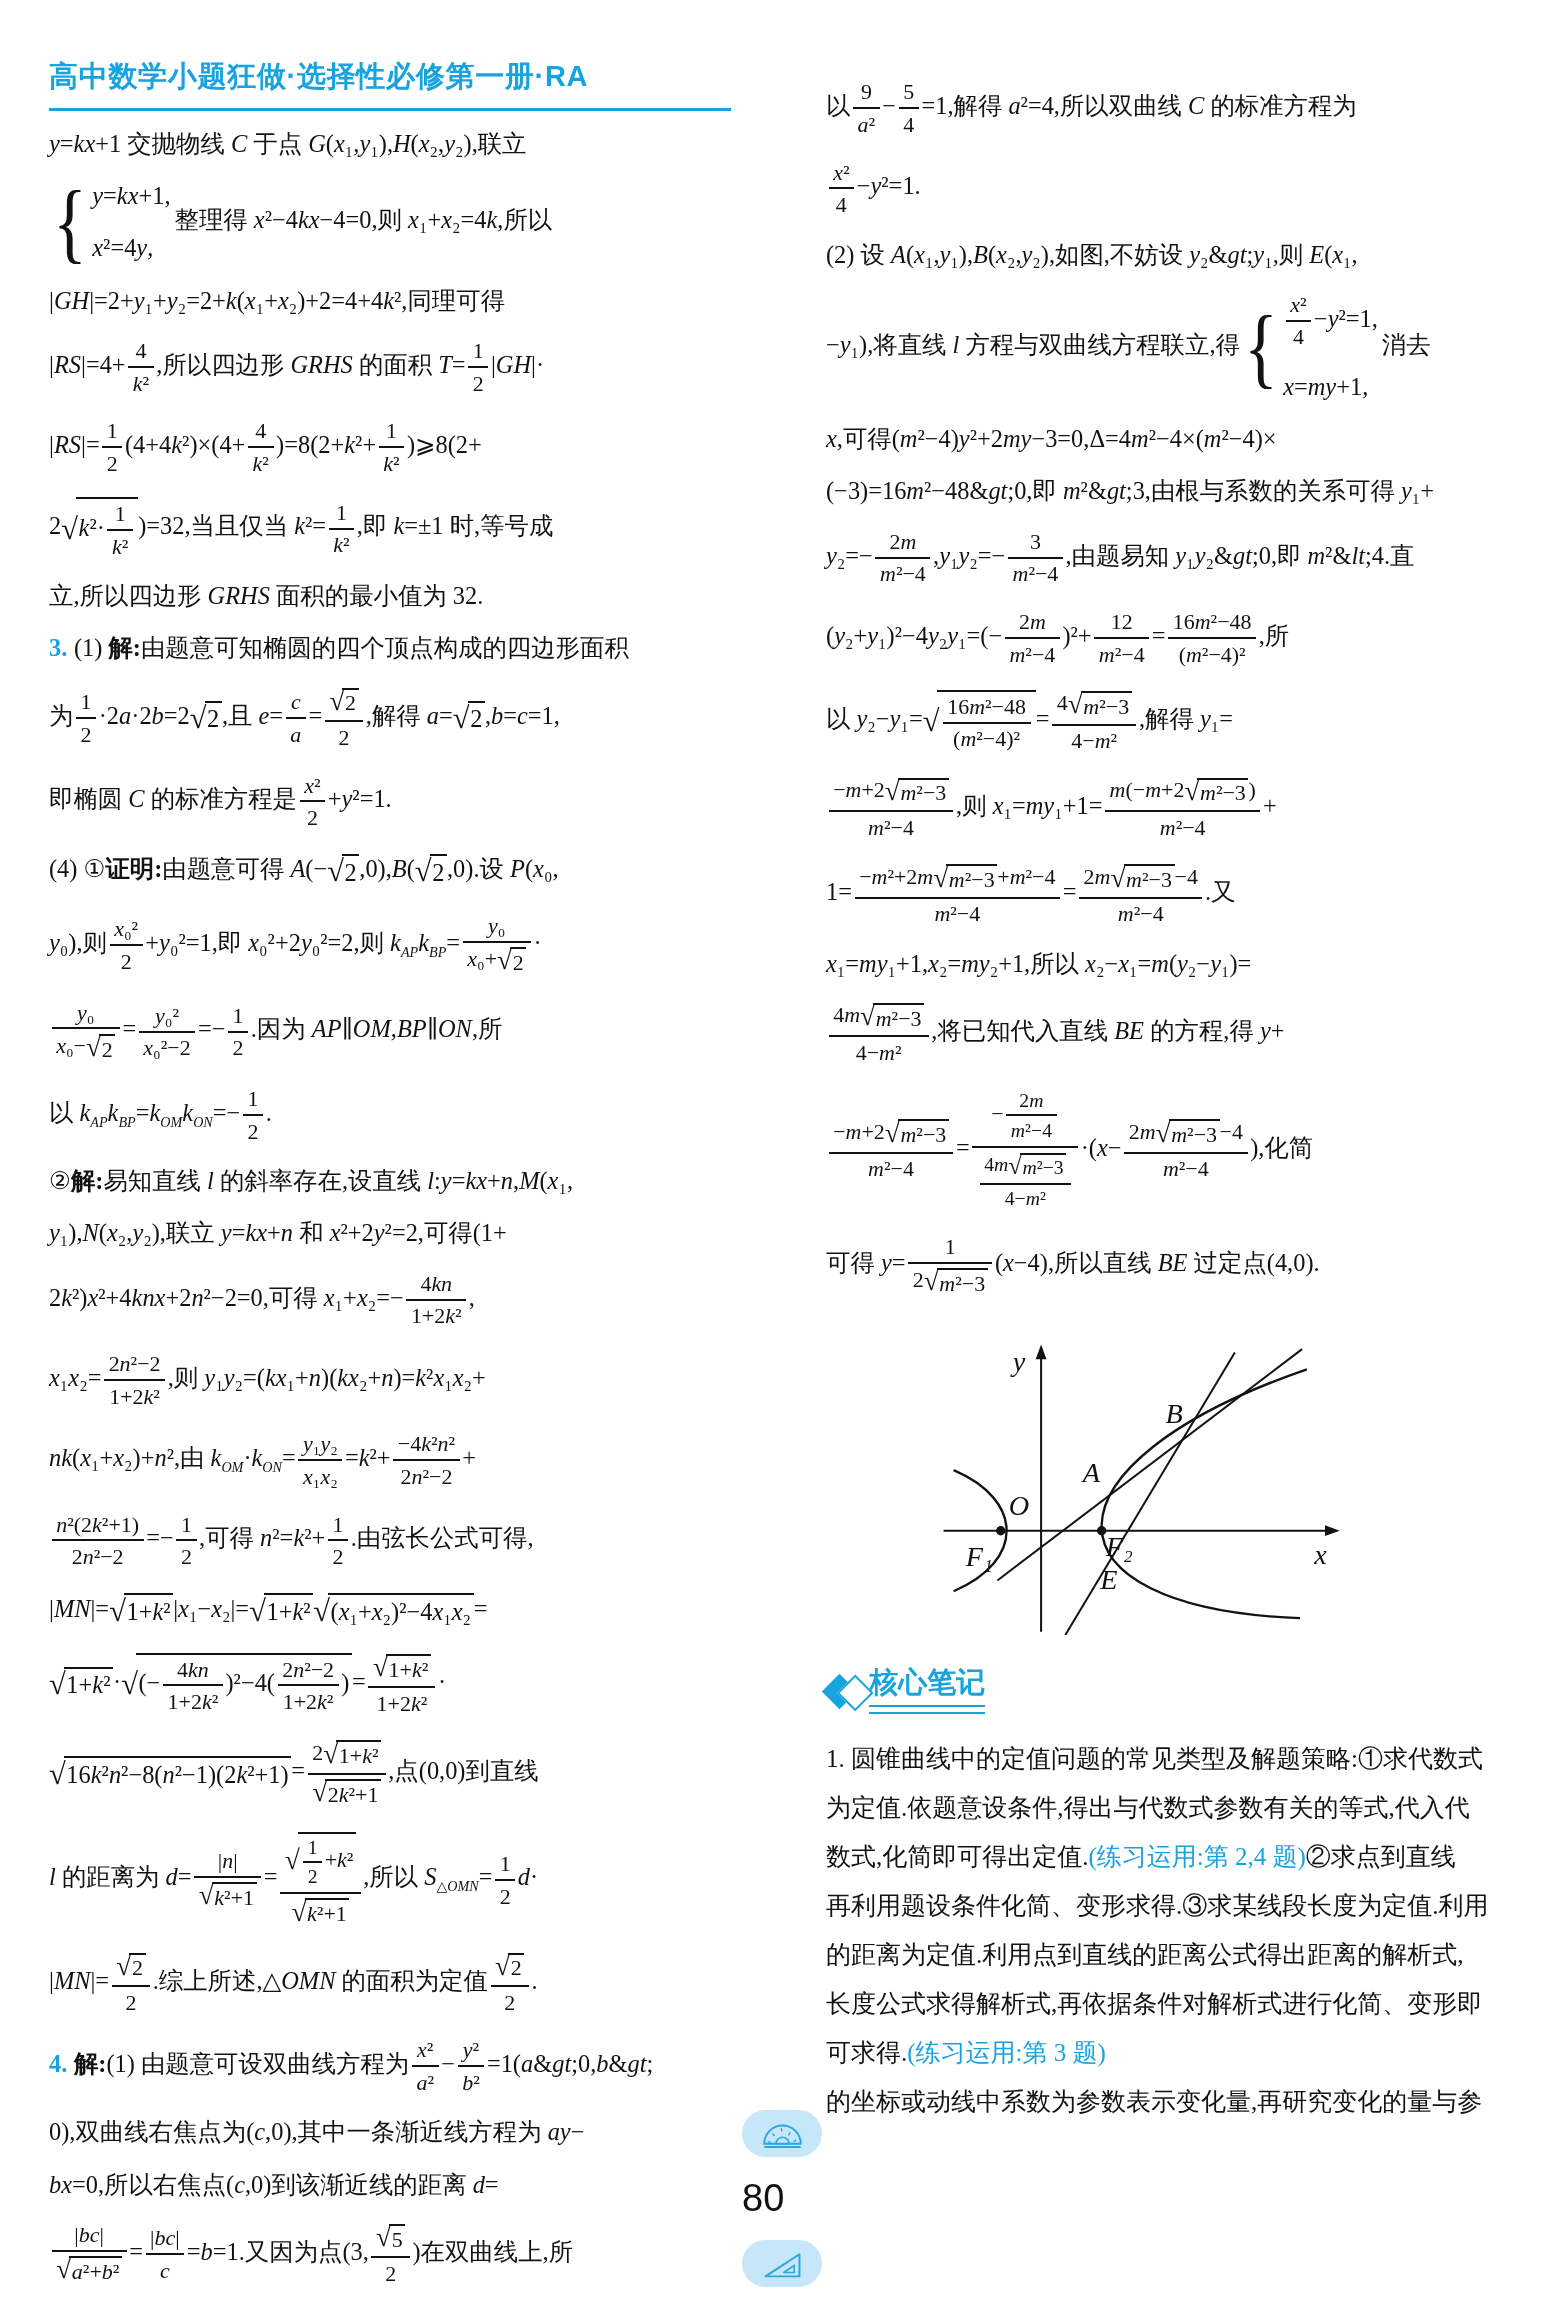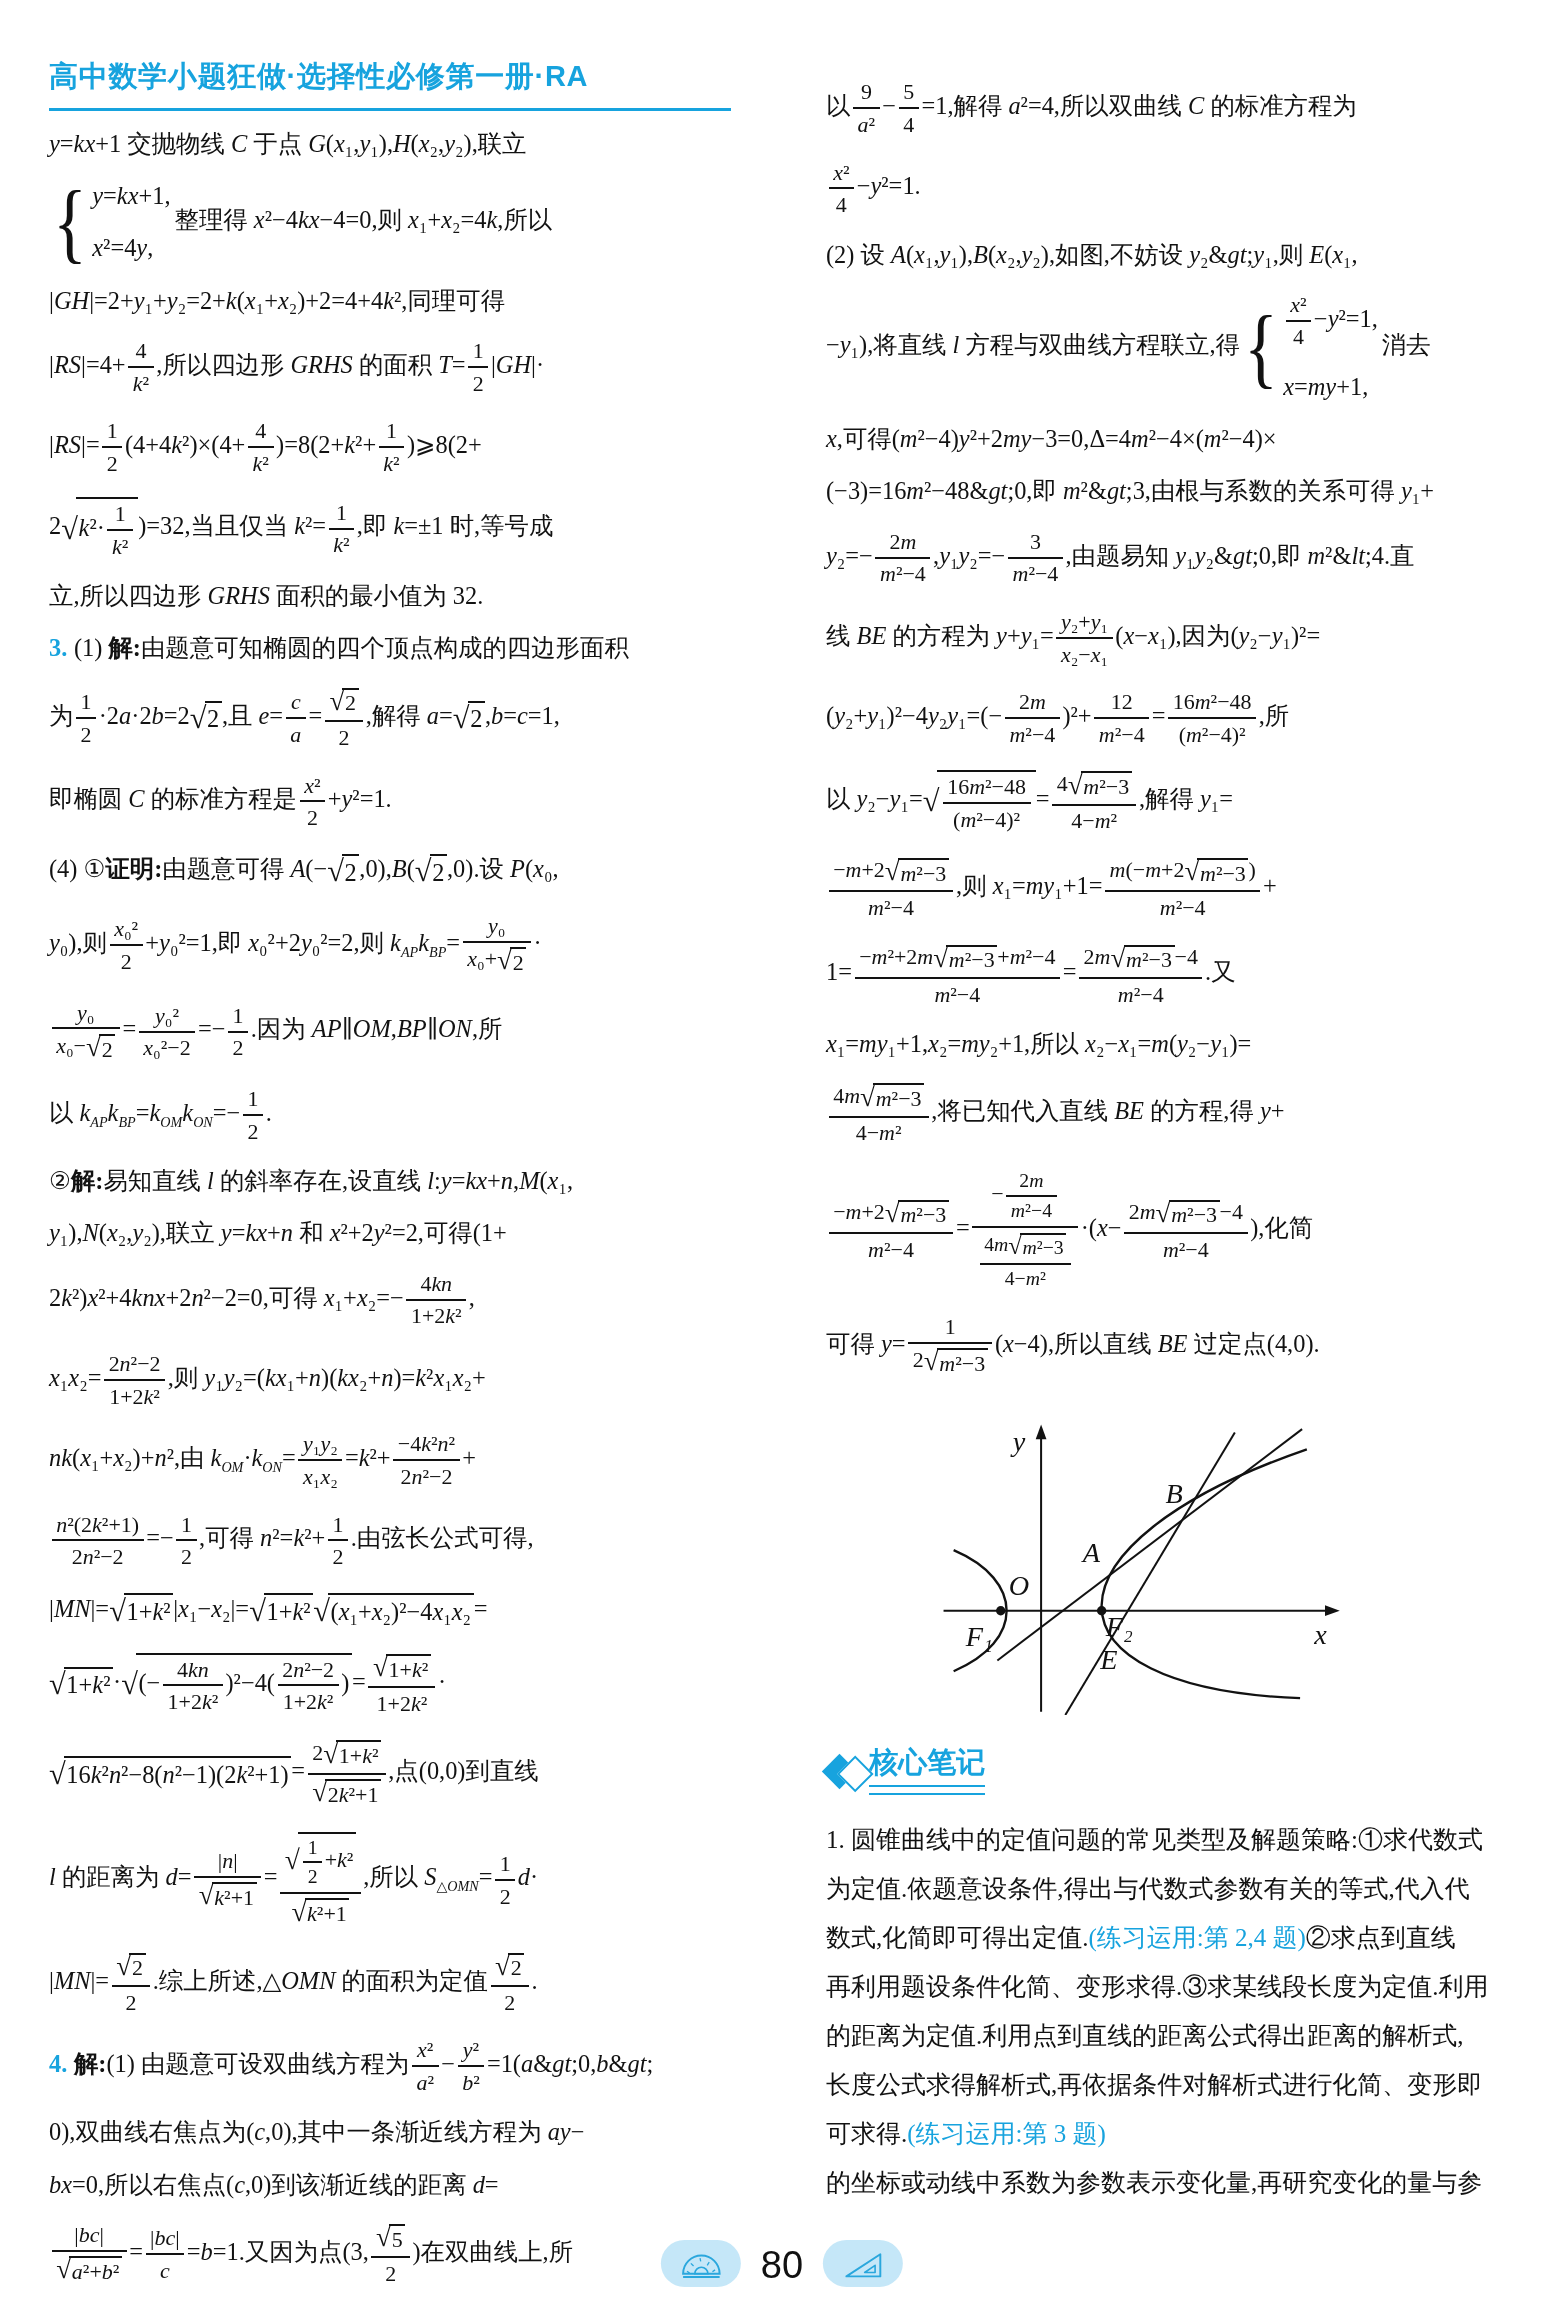--- a/index.html
+++ b/index.html
@@ -108,7 +108,6 @@
         <div class="mline"><span><i>x</i>,可得(<i>m</i>²−4)<i>y</i>²+2<i>my</i>−3=0,Δ=4<i>m</i>²−4×(<i>m</i>²−4)×</span></div>
         <div class="mline"><span>(−3)=16<i>m</i>²−48&amp;<i>gt</i>;0,即 <i>m</i>²&amp;<i>gt</i>;3,由根与系数的关系可得 <i>y</i>₁+</span></div>
         <div class="mline"><span><i>y</i>₂=−</span><span class="fr"><span class="nu"><span>2<i>m</i></span></span><span class="de"><span><i>m</i>²−4</span></span></span><span>,<i>y</i>₁<i>y</i>₂=−</span><span class="fr"><span class="nu"><span>3</span></span><span class="de"><span><i>m</i>²−4</span></span></span><span>,由题易知 <i>y</i>₁<i>y</i>₂&amp;<i>gt</i>;0,即 <i>m</i>²&amp;<i>lt</i>;4.直</span></div>
-        <div class="mline"><span>线 <i>BE</i> 的方程为 <i>y</i>+<i>y</i>₁=</span><span class="fr"><span class="nu"><span><i>y</i>₂+<i>y</i>₁</span></span><span class="de"><span><i>x</i>₂−<i>x</i>₁</span></span></span><span>(<i>x</i>−<i>x</i>₁),因为(<i>y</i>₂−<i>y</i>₁)²=</span></div>
         <div class="mline"><span>(<i>y</i>₂+<i>y</i>₁)²−4<i>y</i>₂<i>y</i>₁=(−</span><span class="fr"><span class="nu"><span>2<i>m</i></span></span><span class="de"><span><i>m</i>²−4</span></span></span><span>)²+</span><span class="fr"><span class="nu"><span>12</span></span><span class="de"><span><i>m</i>²−4</span></span></span><span>=</span><span class="fr"><span class="nu"><span>16<i>m</i>²−48</span></span><span class="de"><span>(<i>m</i>²−4)²</span></span></span><span>,所</span></div>
         <div class="mline"><span>以 <i>y</i>₂−<i>y</i>₁=</span><span class="sq"><span class="rad">√</span><span class="bar"><span class="fr"><span class="nu"><span>16<i>m</i>²−48</span></span><span class="de"><span>(<i>m</i>²−4)²</span></span></span></span></span><span>=</span><span class="fr"><span class="nu"><span>4</span><span class="sq"><span class="rad">√</span><span class="bar"><span><i>m</i>²−3</span></span></span></span><span class="de"><span>4−<i>m</i>²</span></span></span><span>,解得 <i>y</i>₁=</span></div>
         <div class="mline"><span class="fr"><span class="nu"><span>−<i>m</i>+2</span><span class="sq"><span class="rad">√</span><span class="bar"><span><i>m</i>²−3</span></span></span></span><span class="de"><span><i>m</i>²−4</span></span></span><span>,则 <i>x</i>₁=<i>my</i>₁+1=</span><span class="fr"><span class="nu"><span><i>m</i>(−<i>m</i>+2</span><span class="sq"><span class="rad">√</span><span class="bar"><span><i>m</i>²−3</span></span></span><span>)</span></span><span class="de"><span><i>m</i>²−4</span></span></span><span>+</span></div>

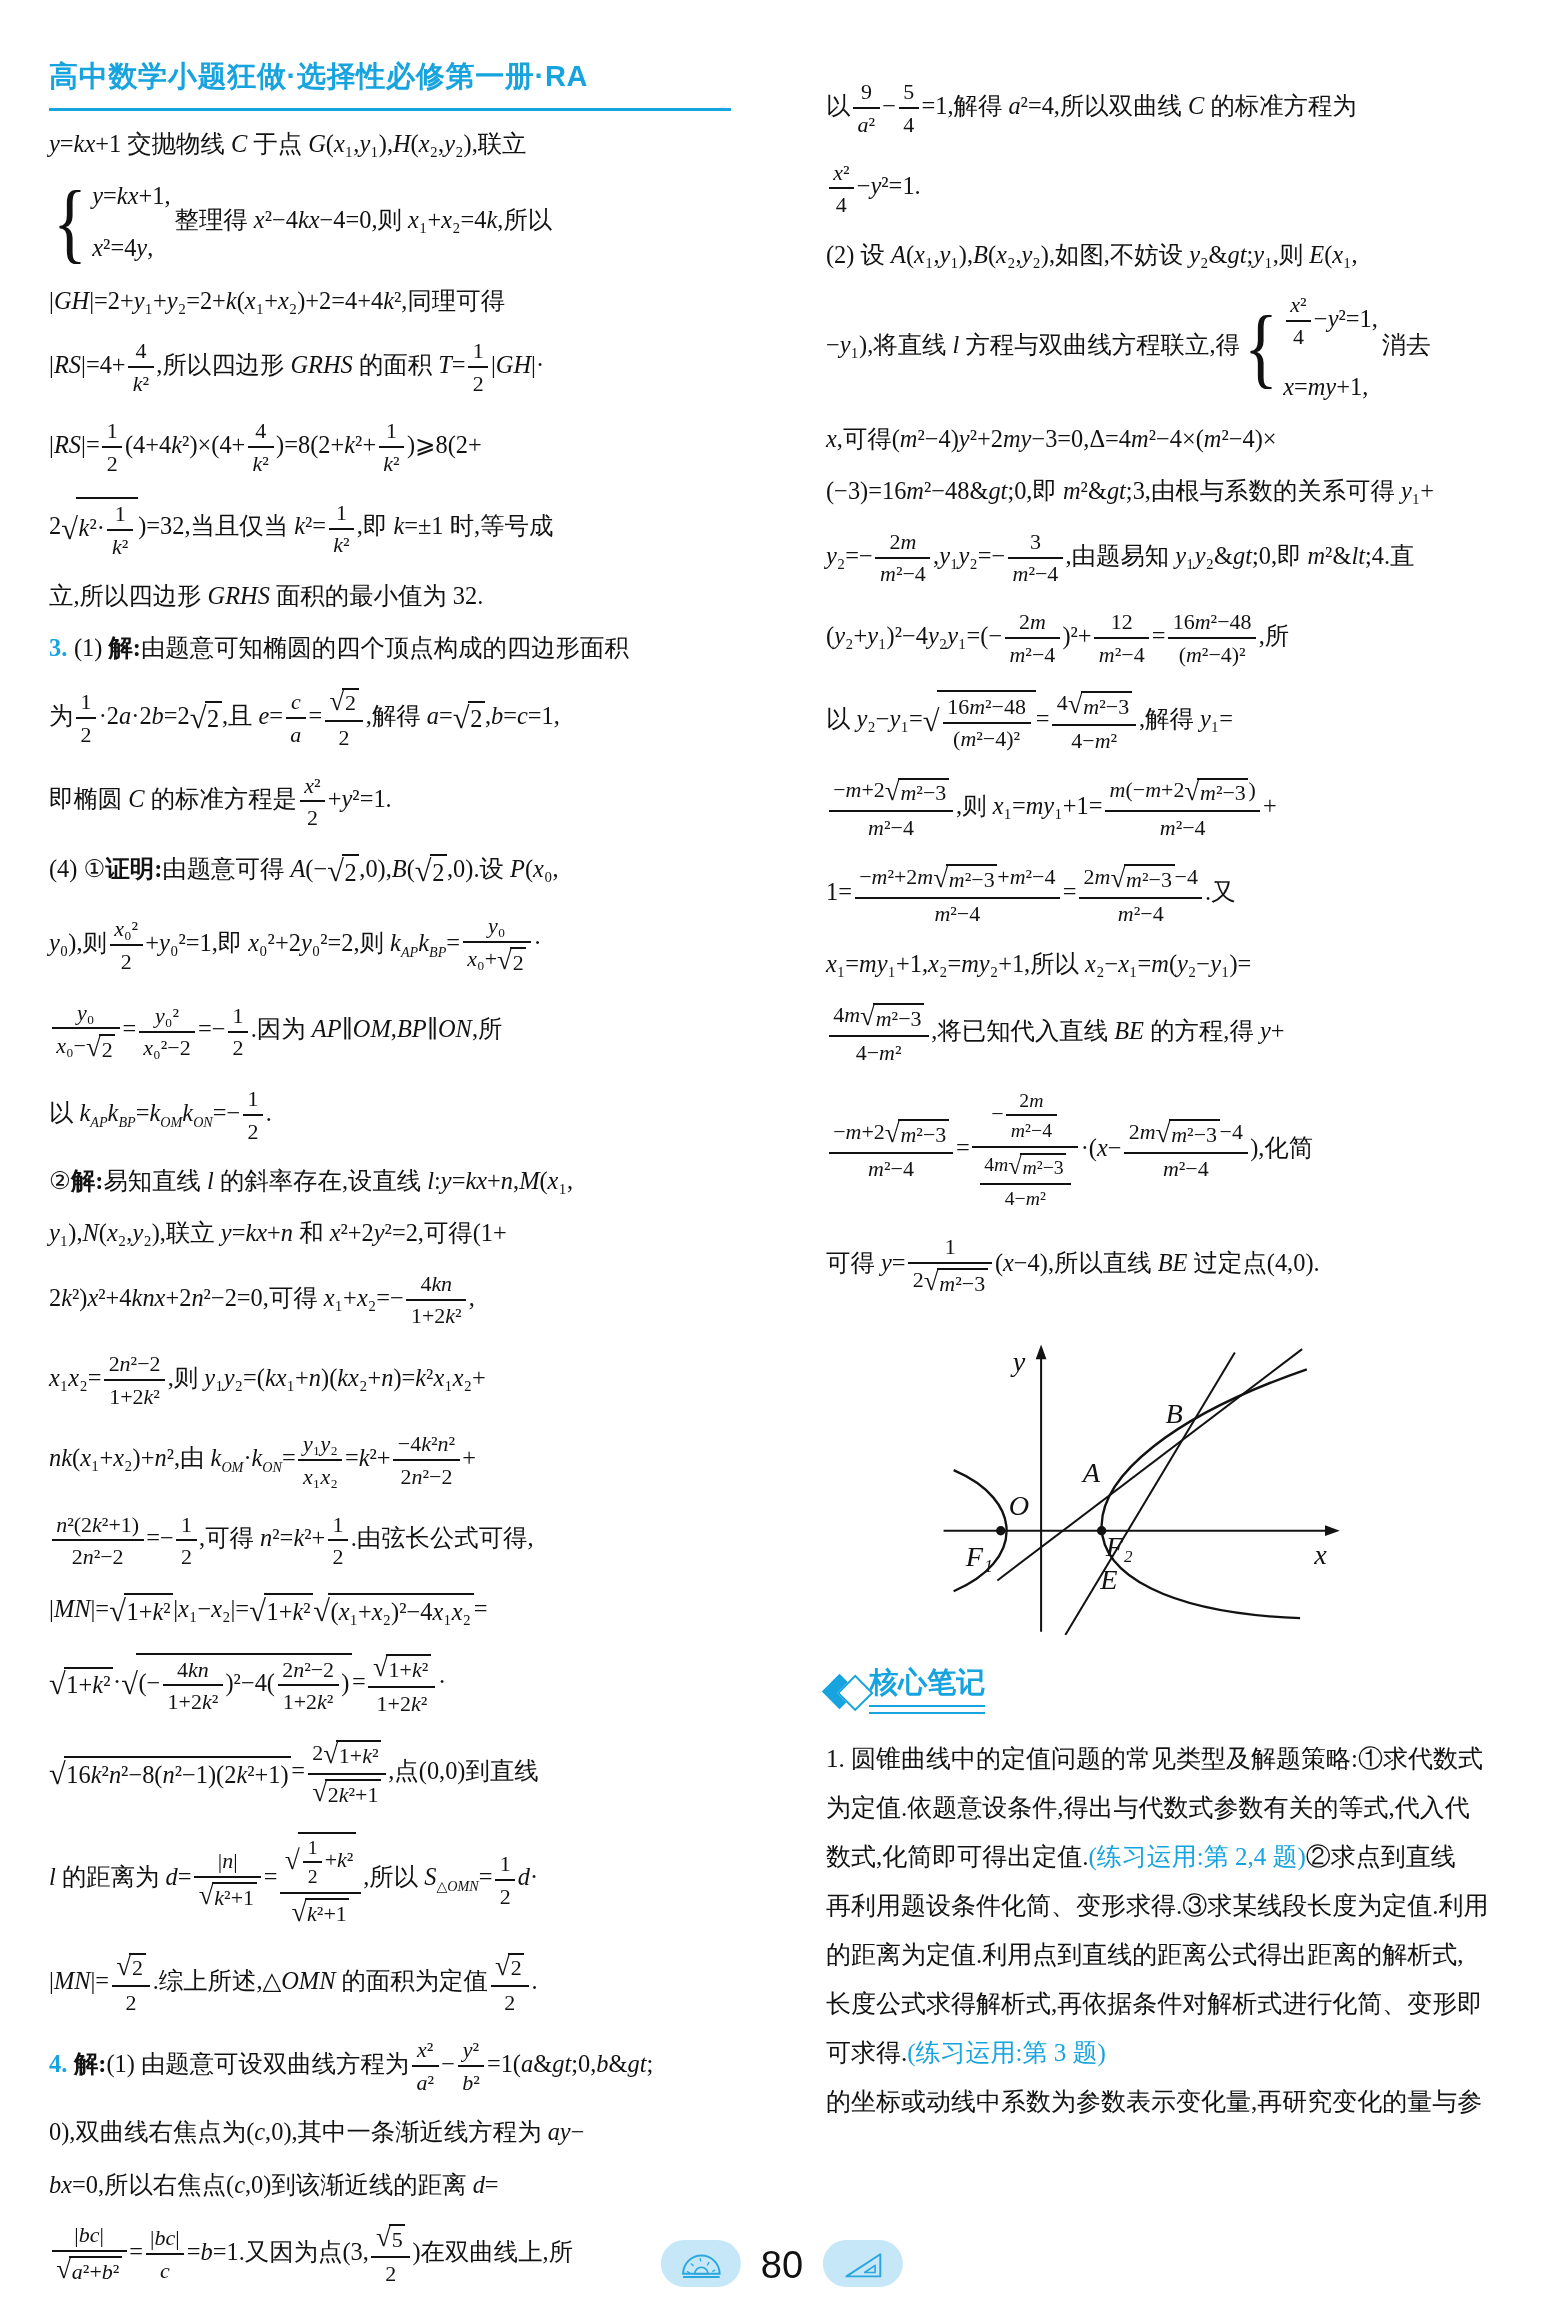--- a/index.html
+++ b/index.html
@@ -44,7 +44,7 @@
   .notes .mline{font-size:25px;margin-bottom:16px;}
   
   .footer{position:absolute;left:50%;bottom:32px;transform:translateX(-50%);
-          display:flex;align-items:flex-end;gap:20px;}
+          display:flex;align-items:flex-start;gap:20px;flex-direction:column;}
   .pill{width:80px;height:47px;border-radius:24px;background:#c5e7f8;display:flex;align-items:center;justify-content:center;}
   .page-number{font-size:38px;color:#111;font-family:"Liberation Sans","DejaVu Sans",sans-serif;}
 </style>

